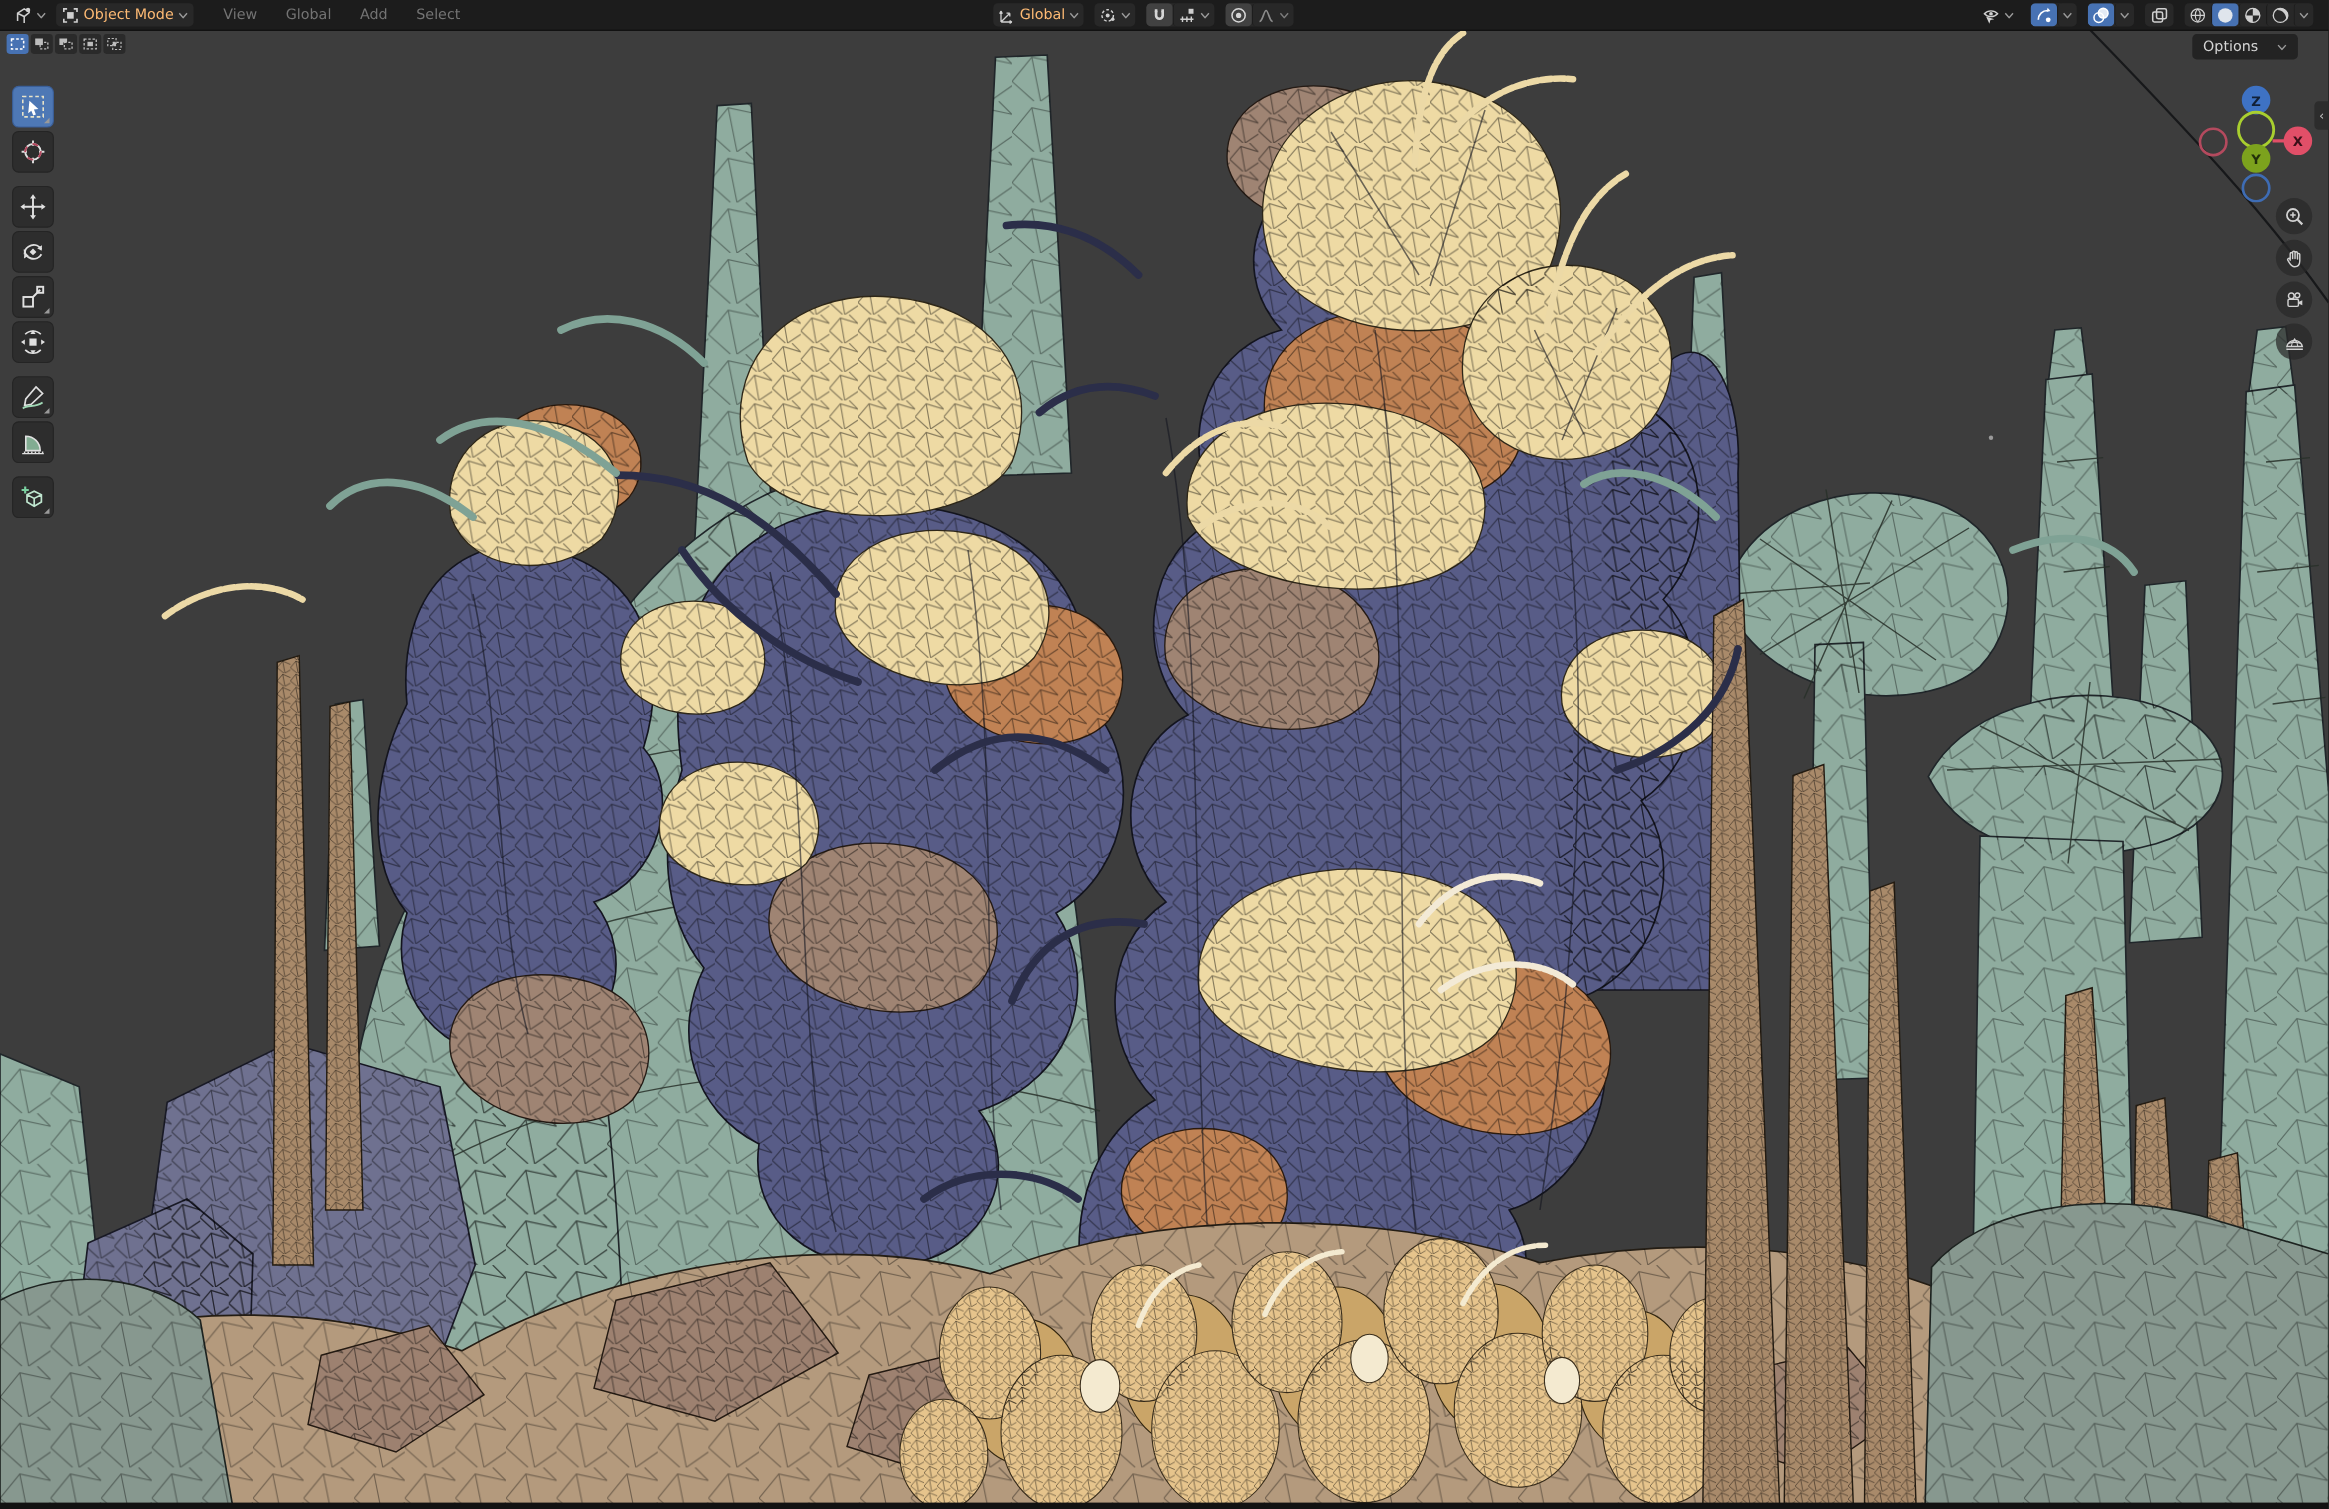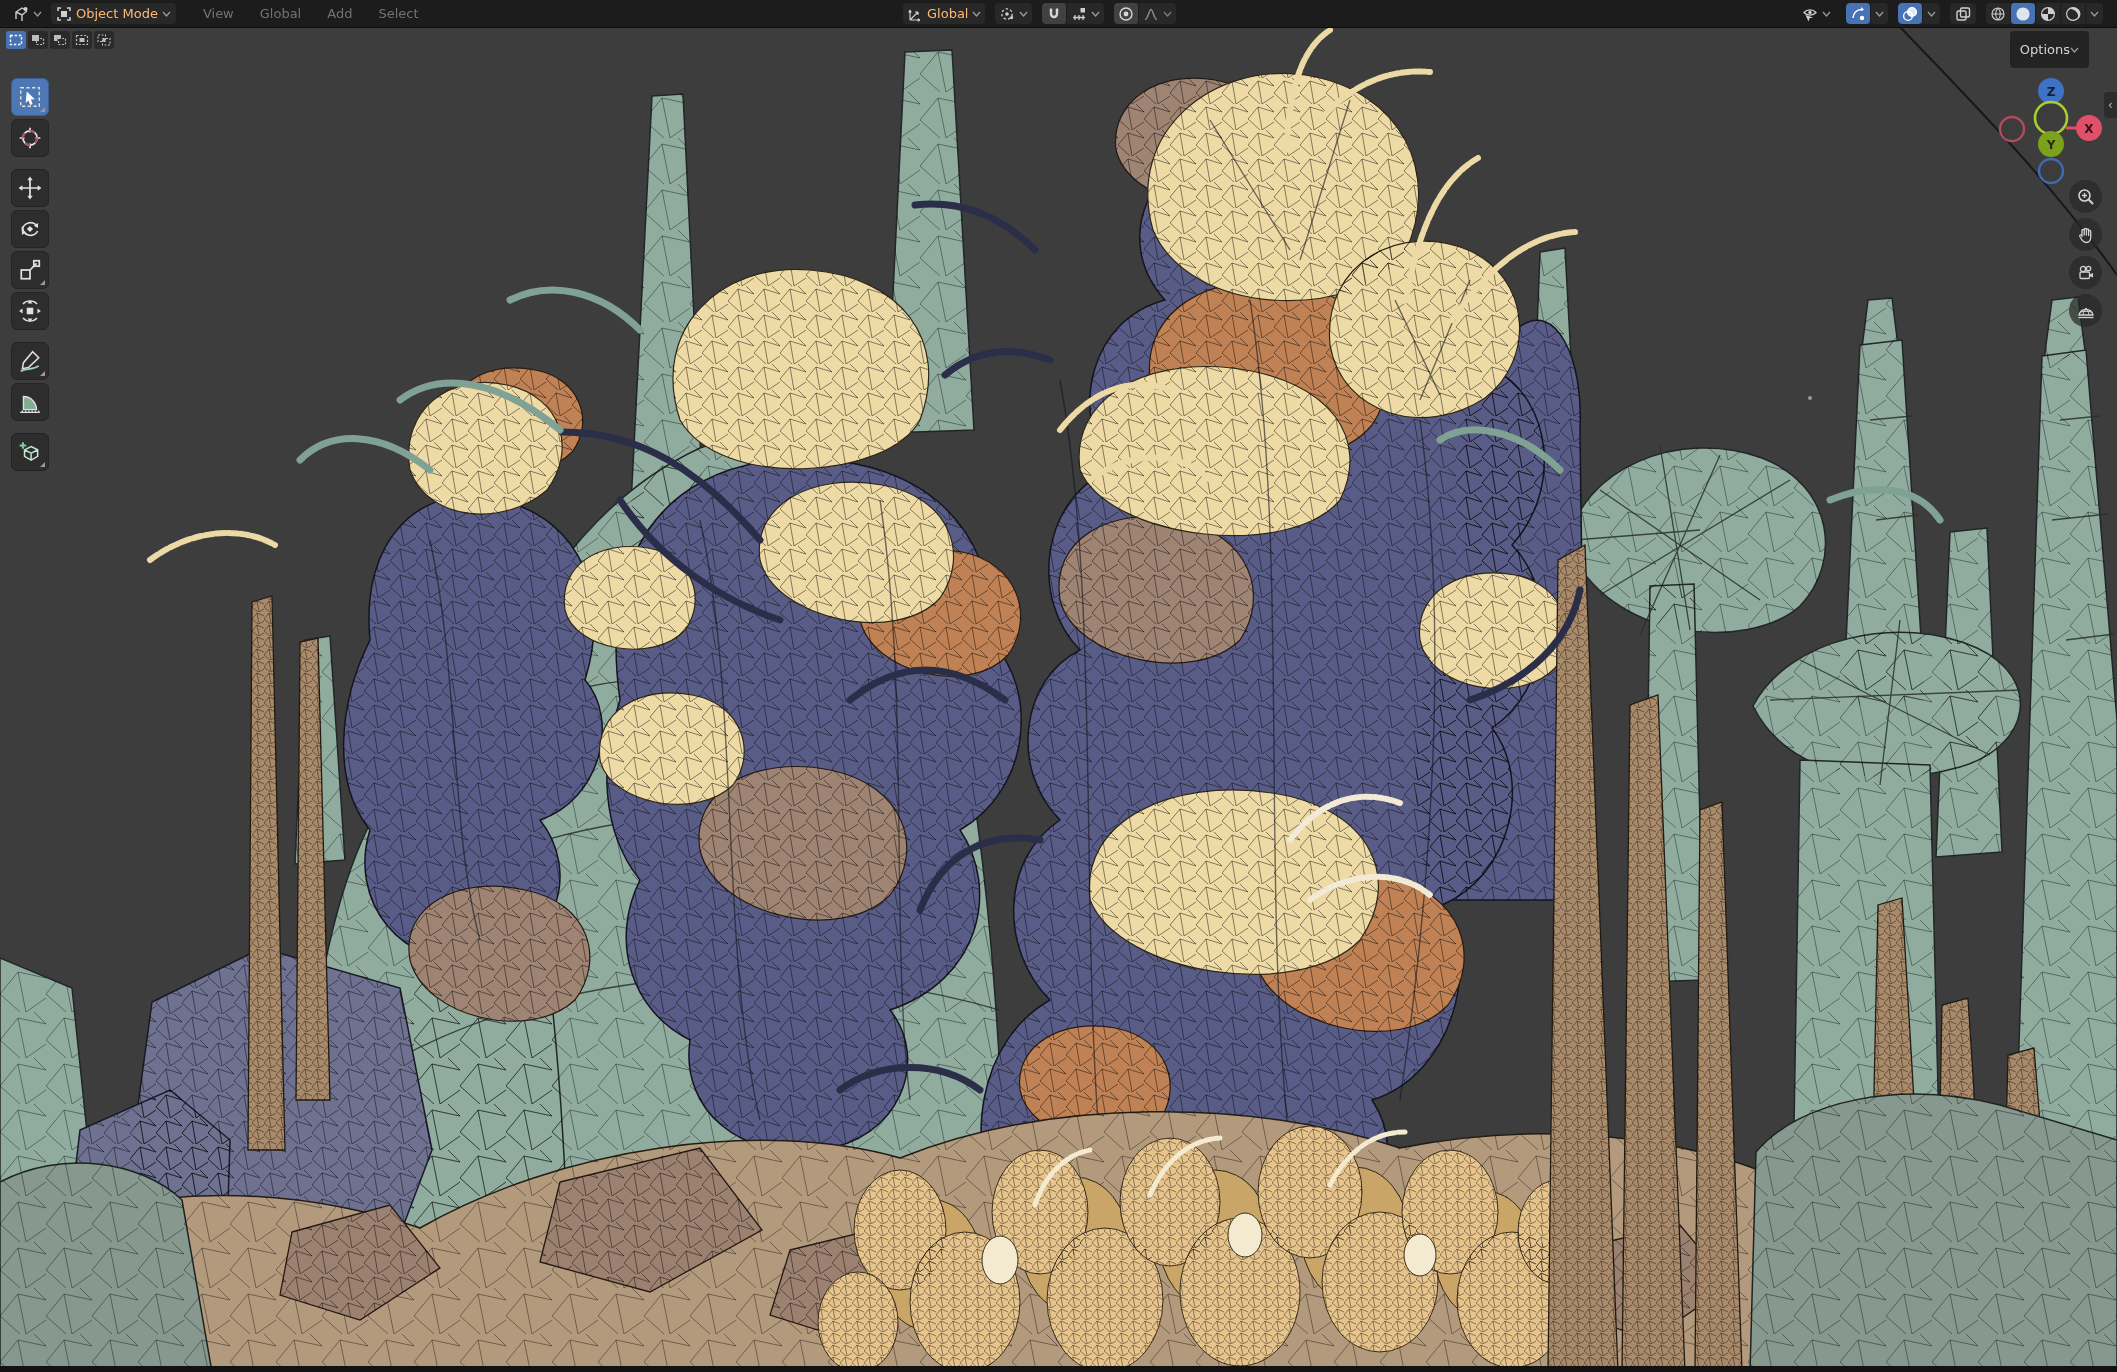--- a/index.html
+++ b/index.html
@@ -33,8 +33,8 @@
   .selmode .sm.active{background:#4772b3;}
 
   
-  .options-btn{position:absolute;right:28px;top:31px;height:37px;background:#232323;border-radius:4px;
-               display:flex;align-items:center;gap:0;padding:0 10px;color:#d4d4d4;font-size:13px;z-index:40;}
+  .options-btn{position:absolute;right:28px;top:31px;height:23px;background:#232323;border-radius:4px;
+               display:flex;align-items:center;gap:17px;padding:0 10px;color:#d4d4d4;font-size:13px;z-index:40;}
 
   
   .toolbar{position:absolute;left:11px;top:78px;display:flex;flex-direction:column;z-index:40;}

